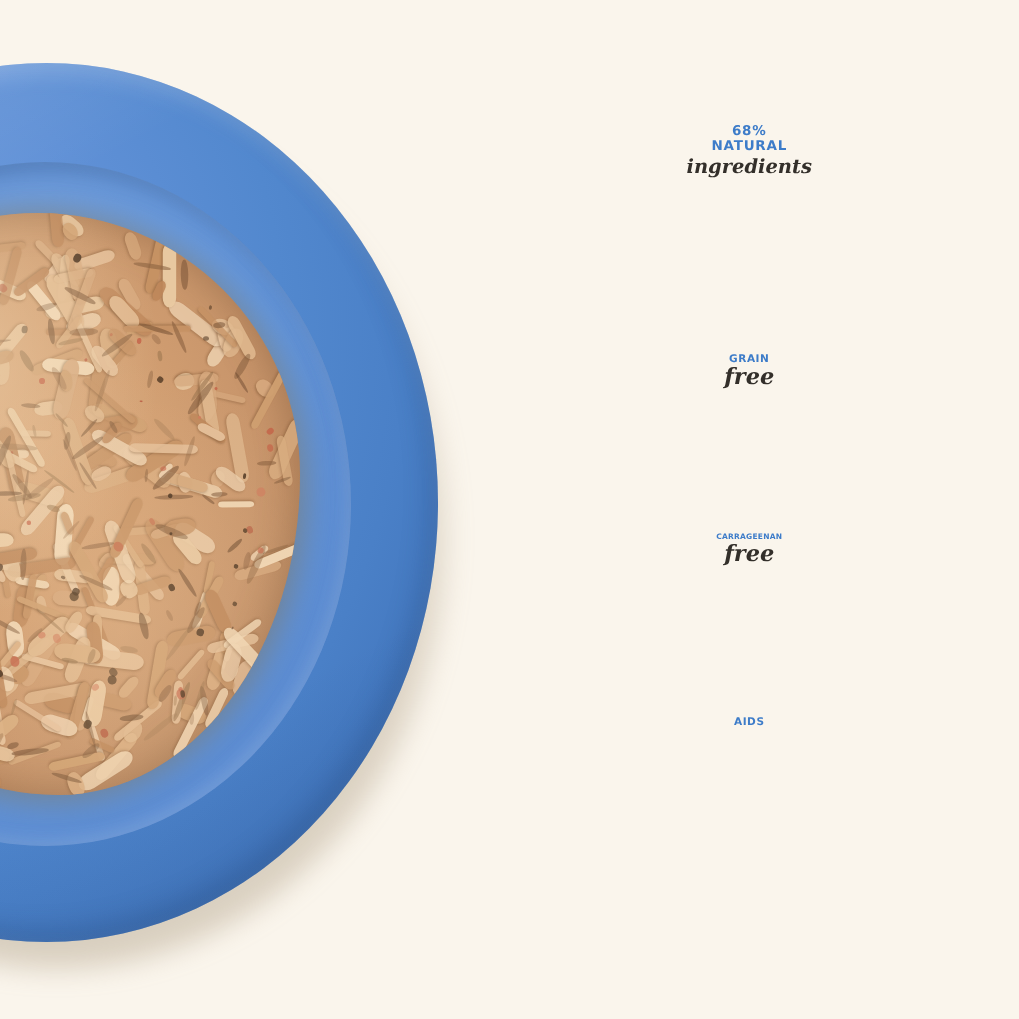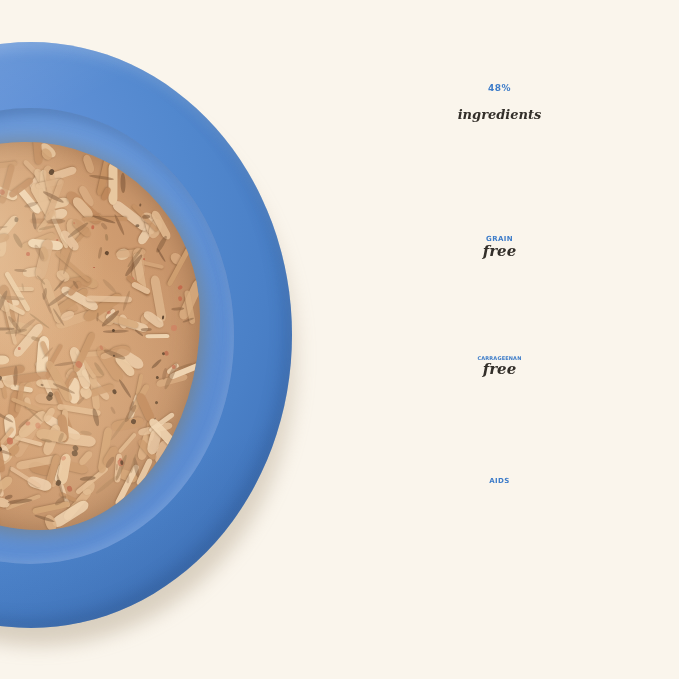--- a/index.html
+++ b/index.html
@@ -566,7 +566,7 @@
   <div class="copy">
 
     <div class="claim claim-1">
-      <span class="cap cap-lg" style="font-size: 9px;">48%</span>
+      <span class="cap cap-lg" style="font-size: 9px;">68%</span>
       <span class="script script-lg" style="font-size: 13px;">ingredients</span>
     </div>
 

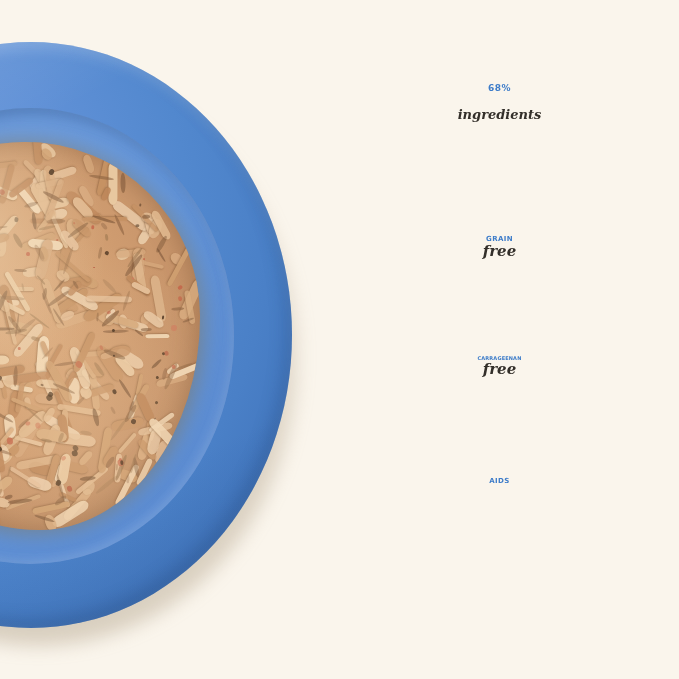--- a/index.html
+++ b/index.html
@@ -567,6 +567,7 @@
 
     <div class="claim claim-1">
       <span class="cap cap-lg" style="font-size: 9px;">68%</span>
+      <span class="cap cap-lg" style="font-size: 9px;">NATURAL</span>
       <span class="script script-lg" style="font-size: 13px;">ingredients</span>
     </div>
 

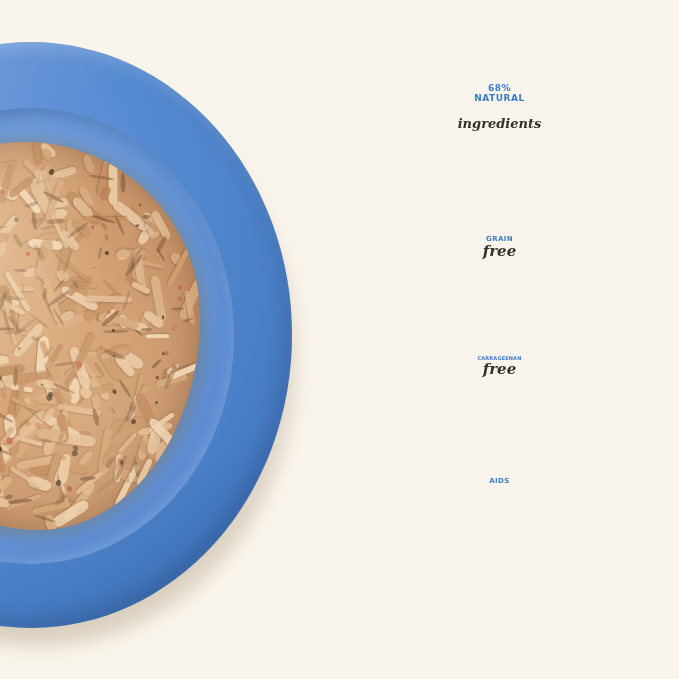--- a/index.html
+++ b/index.html
@@ -207,7 +207,7 @@
     white-space: nowrap;
   }
 
-  .script-lg { font-size: 41px; margin-top: 14px; }
+  .script-lg { font-size: 41px; margin-top: 2px; }
   .script-md { font-size: 43px; margin-top: 1px; }
 </style>
 </head>

